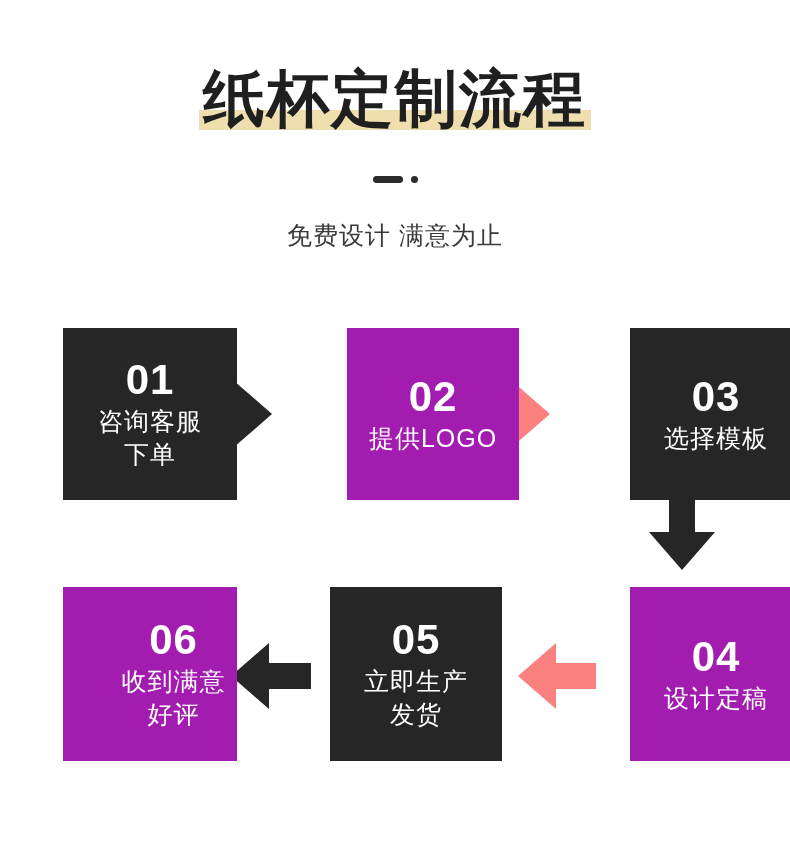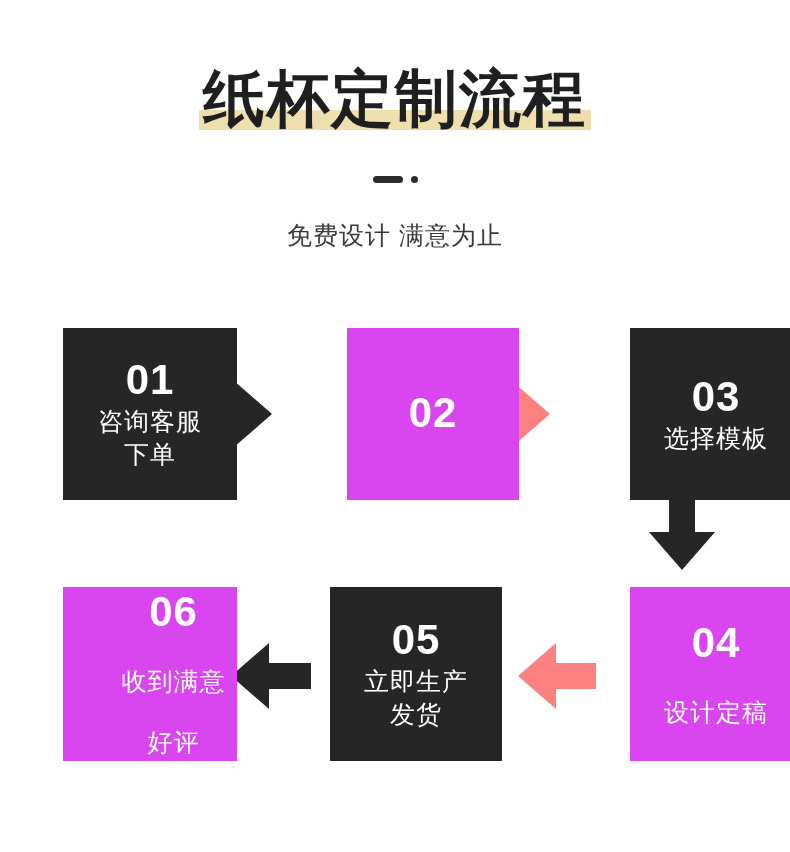--- a/index.html
+++ b/index.html
@@ -113,7 +113,7 @@
     margin-left: 40px;
   }
   .step-box.dark  { background: #262626; }
-  .step-box.pink  { background: #d946ef; gap: 28px; }
+  .step-box.pink  { background: #a21caf; }
 
   .step-num {
     font-size: 42px;

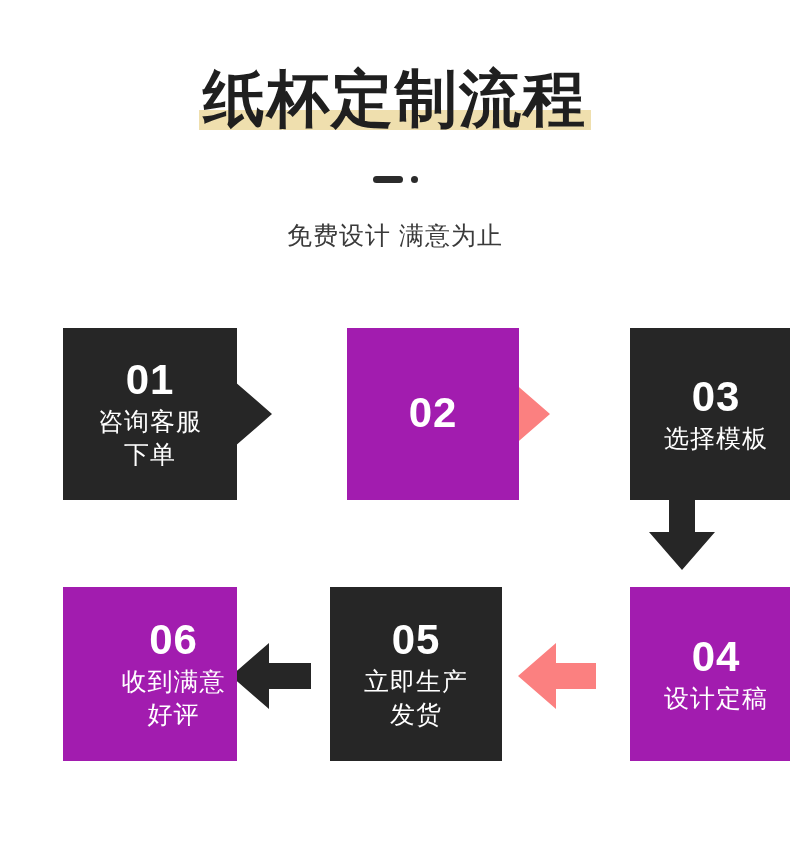--- a/index.html
+++ b/index.html
@@ -187,6 +187,7 @@
 
   <div class="step-box pink" id="box-02">
     <div class="step-num">02</div>
+    <div class="step-label">提供LOGO</div>
   </div>
 
   <div class="arrow" id="arrow-02-03">

